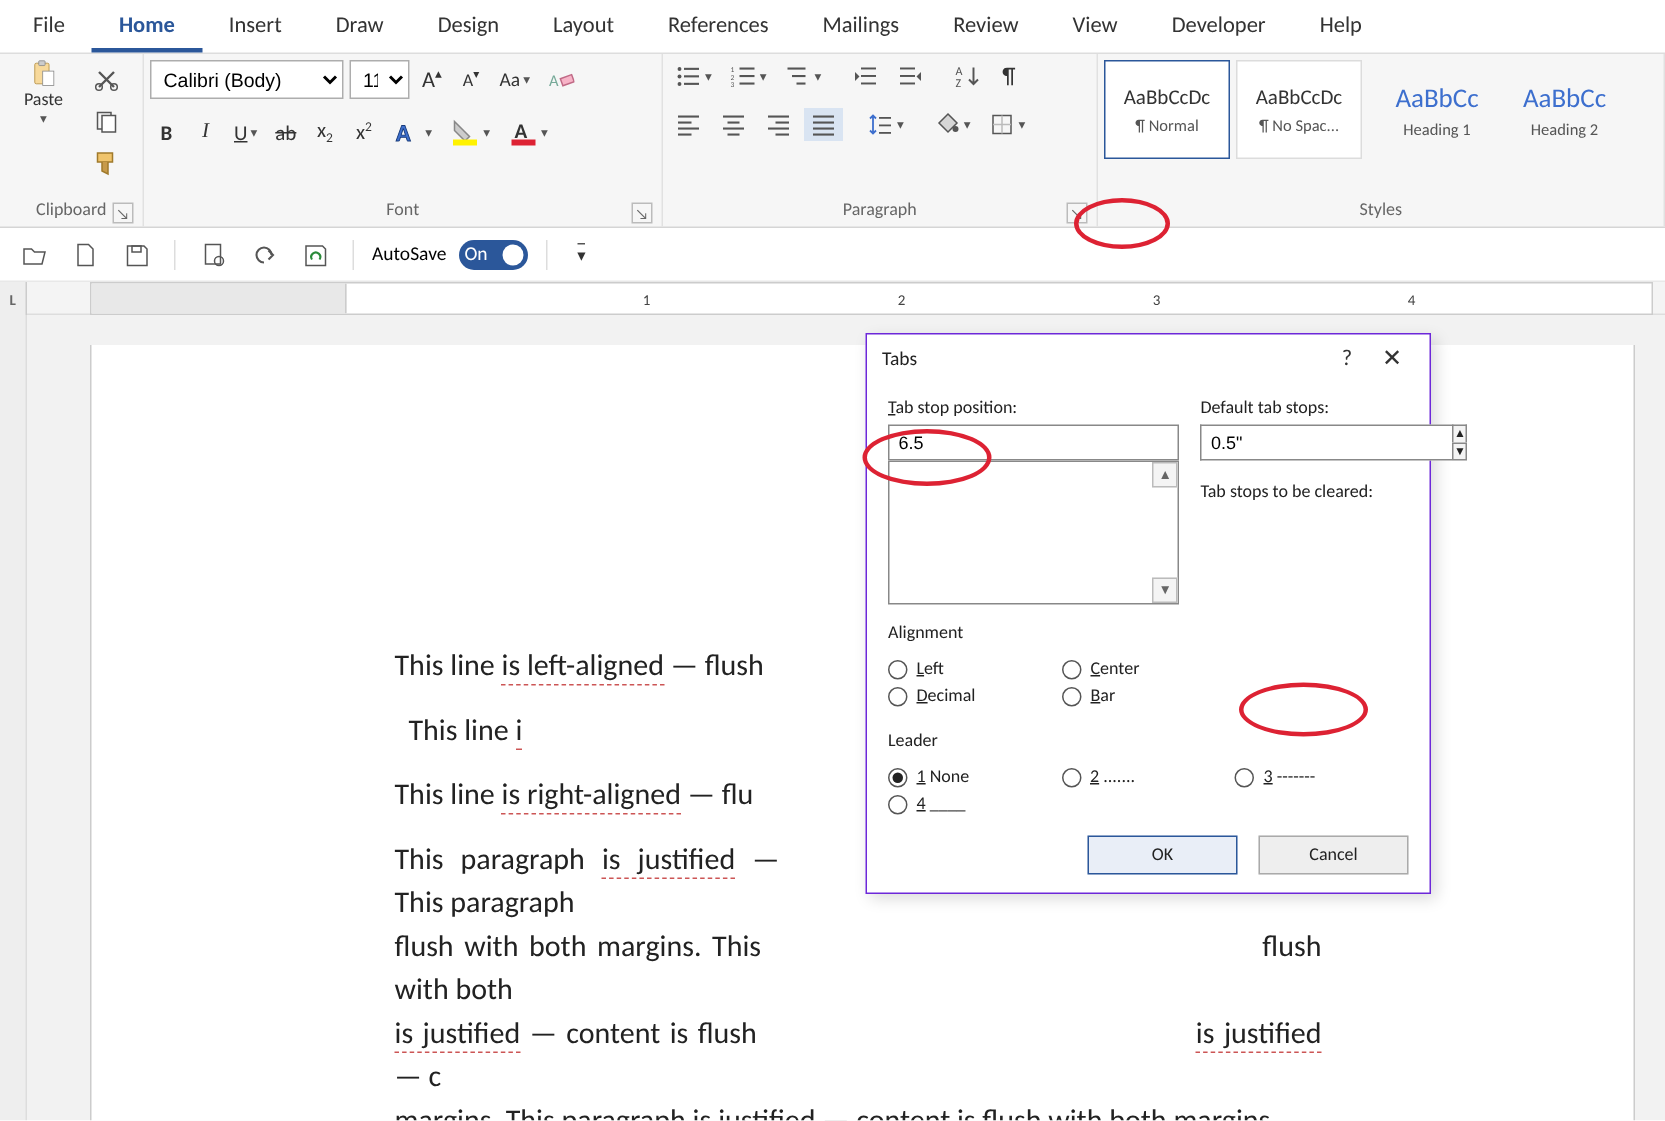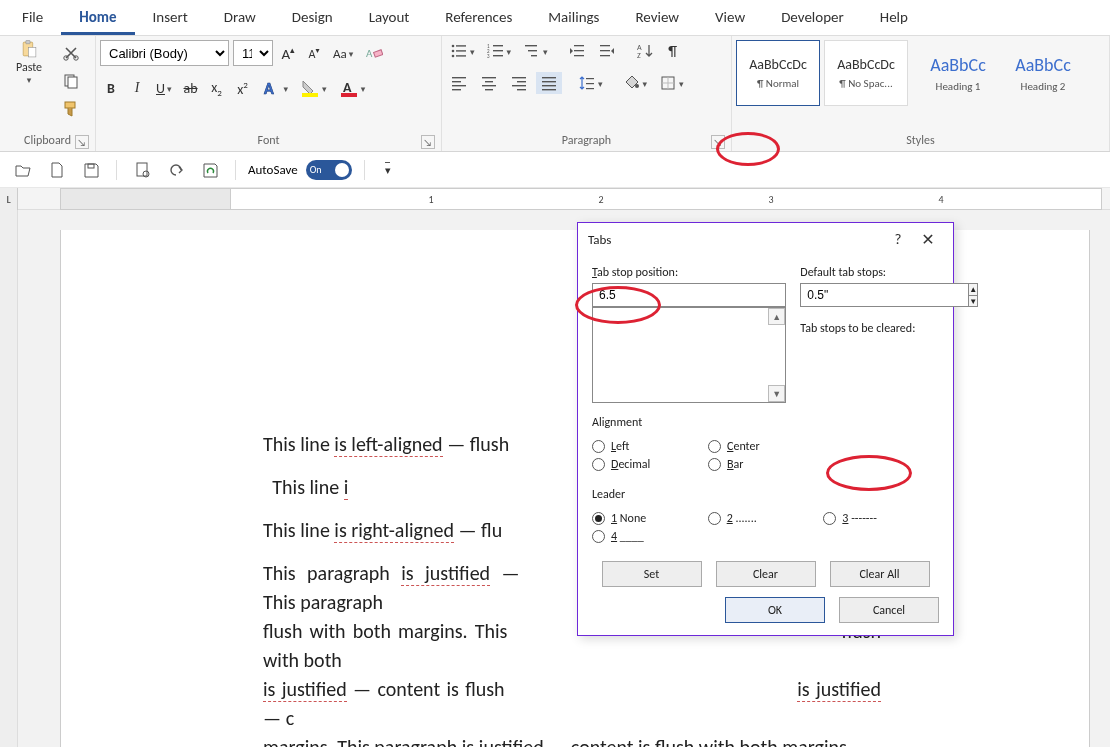--- a/index.html
+++ b/index.html
@@ -136,7 +136,7 @@
   .qat .sep { width:1px; height:20px; background:#ddd; margin:0 4px; }
   .autosave-switch {
     width:46px; height:20px; border-radius:10px; background:#2b579a; position:relative;
-    display:inline-flex; align-items:center; padding:0 4px; color:#fff; font-size:10px;
+    display:inline-flex; align-items:center; padding:0 4px; color:#fff; font-size:13px;
   }
   .autosave-switch::after {
     content:""; width:14px; height:14px; border-radius:50%; background:#fff; position:absolute; right:3px;

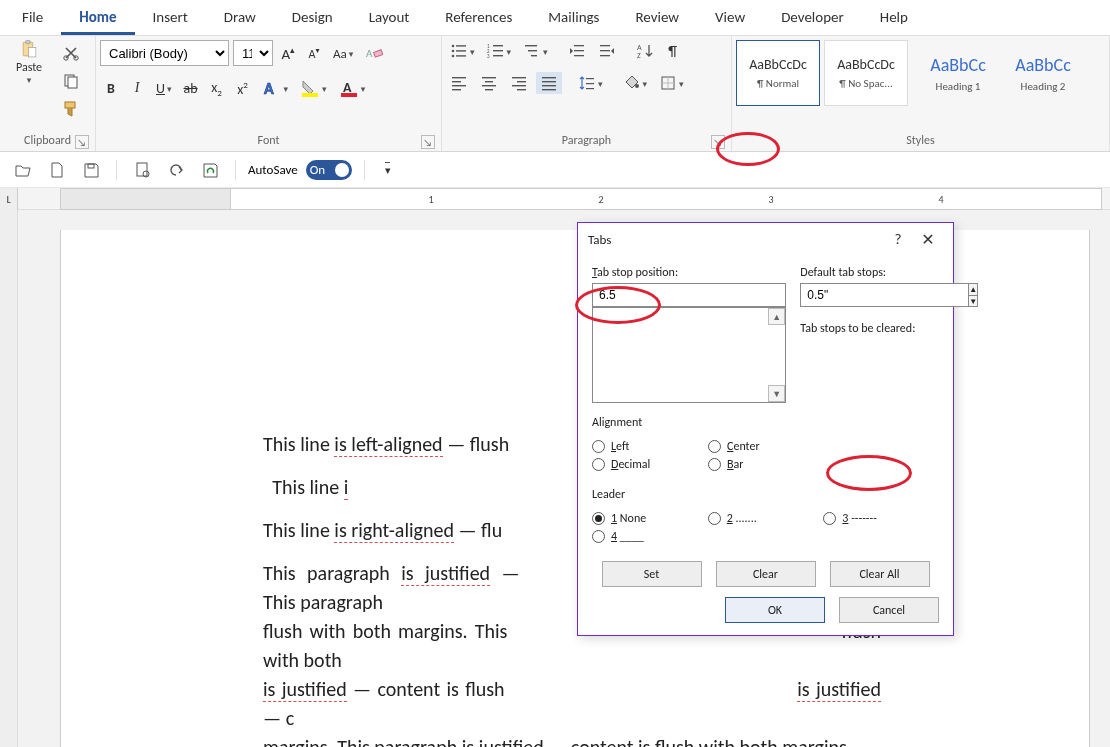--- a/index.html
+++ b/index.html
@@ -691,17 +691,6 @@
       </div>
     </div>
 
-    <div class="dlg-buttons">
-      <div class="dlg-btn">
-          <span><span class="ul">S</span>et</span>
-        </div>
-      <div class="dlg-btn">
-          <span>Cl<span class="ul">e</span>ar</span>
-        </div>
-      <div class="dlg-btn">
-          <span>Clear <span class="ul">A</span>ll</span>
-        </div>
-    </div>
     <div class="dlg-buttons" style="justify-content:flex-end; margin-top:10px; ">
       <div class="dlg-btn primary">OK</div>
       <div class="dlg-btn">Cancel</div>

